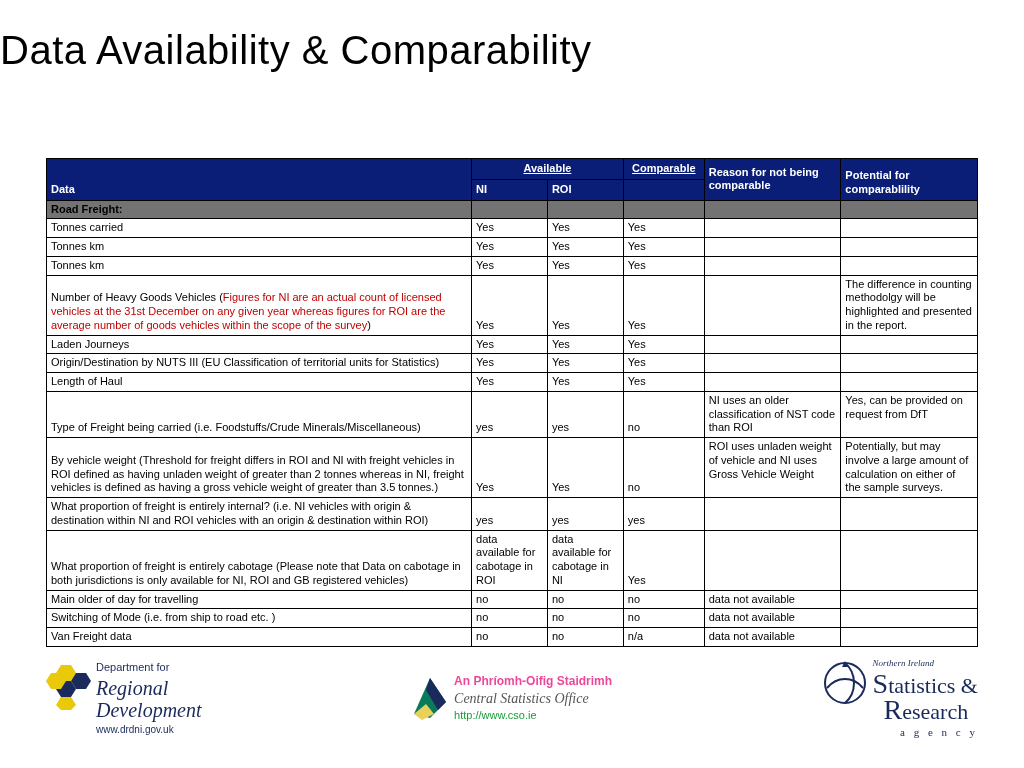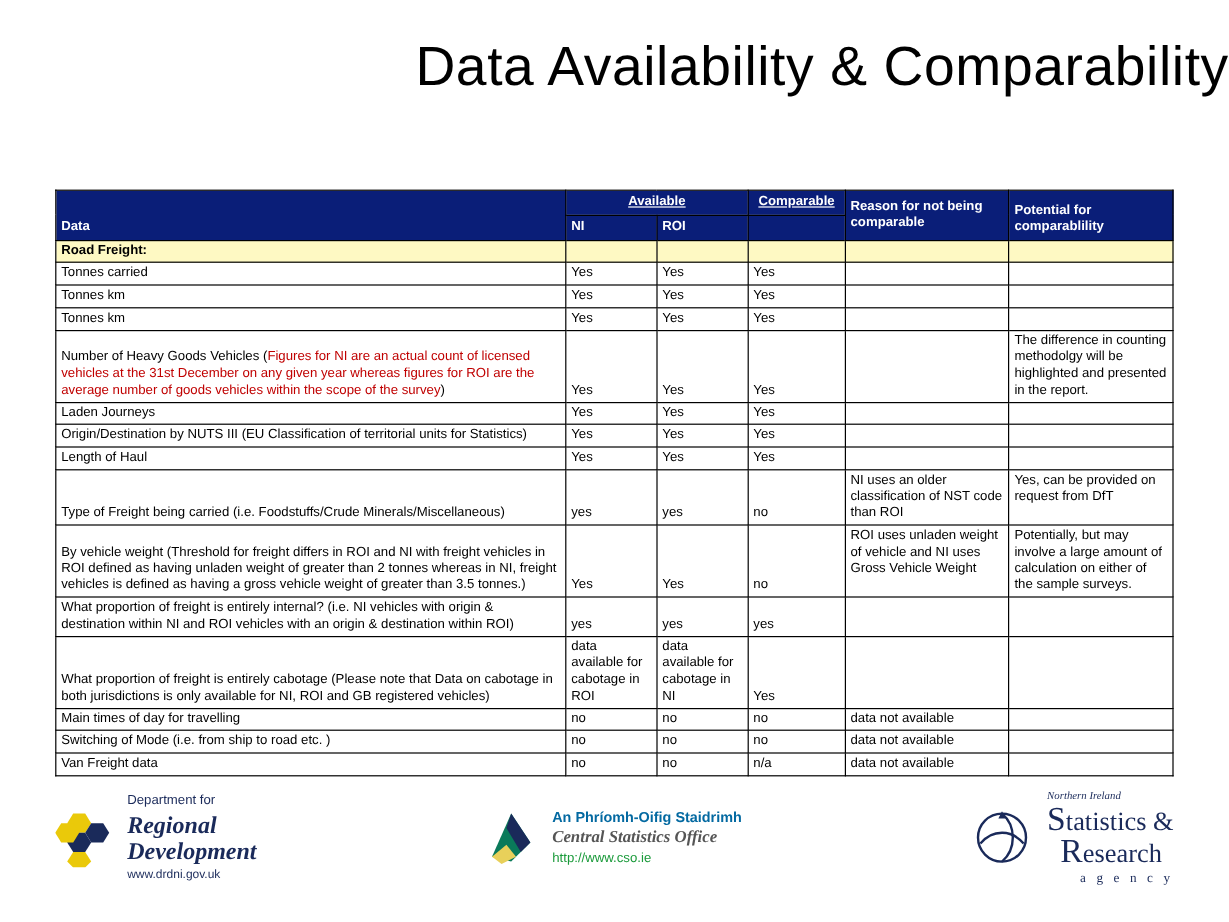--- a/index.html
+++ b/index.html
@@ -23,8 +23,8 @@
     top: 28px;
     left: 0;
     width: 100%;
-    text-align: right;
-    font-size: 46px;
+    text-align: left;
+    font-size: 40px;
     font-weight: 400;
     letter-spacing: 0.5px;
   }

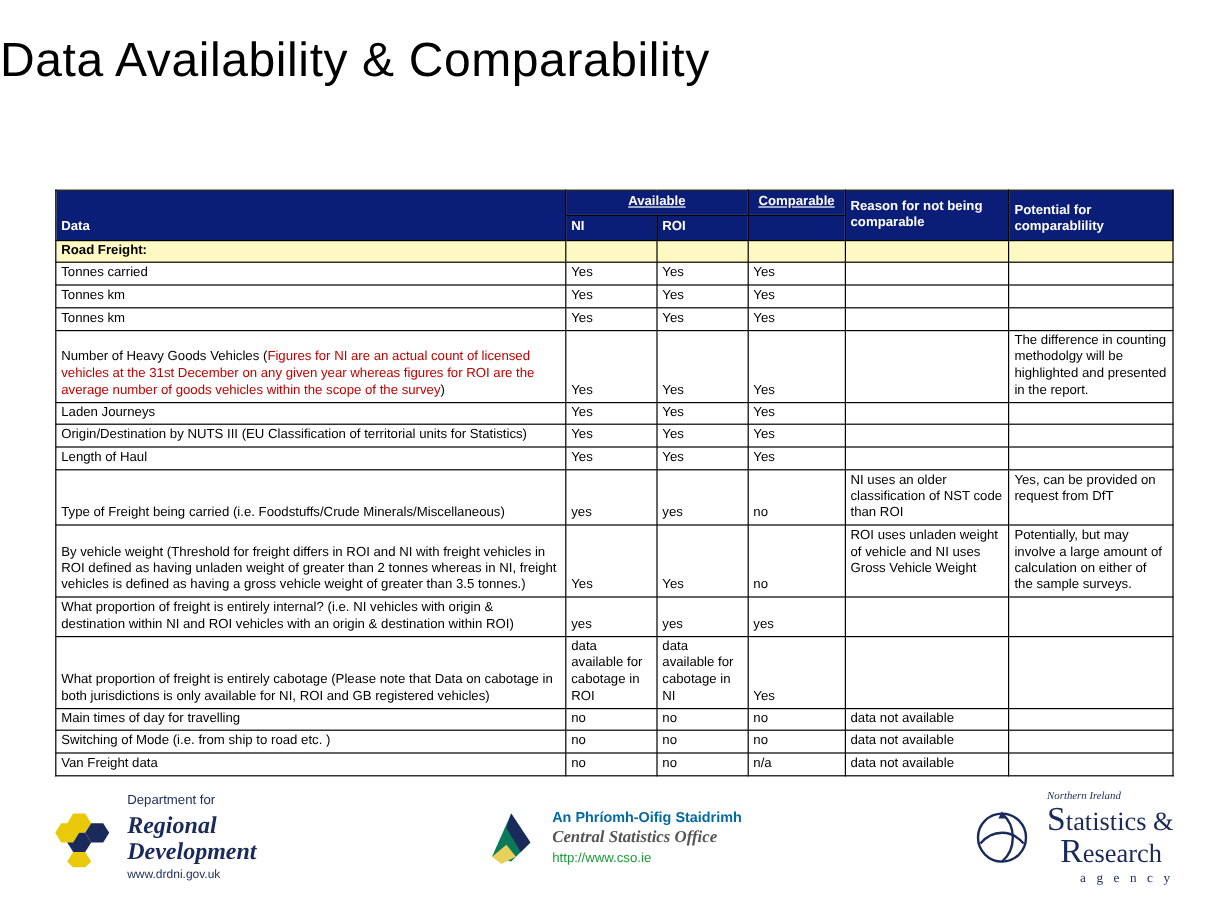--- a/index.html
+++ b/index.html
@@ -61,7 +61,7 @@
   }
   .hdr-top .center { text-align: center; text-decoration: underline; }
   .section-row td {
-    background: #fef9c3;
+    background: #737373;
     font-weight: bold;
   }
   .col-data   { width: 420px; }

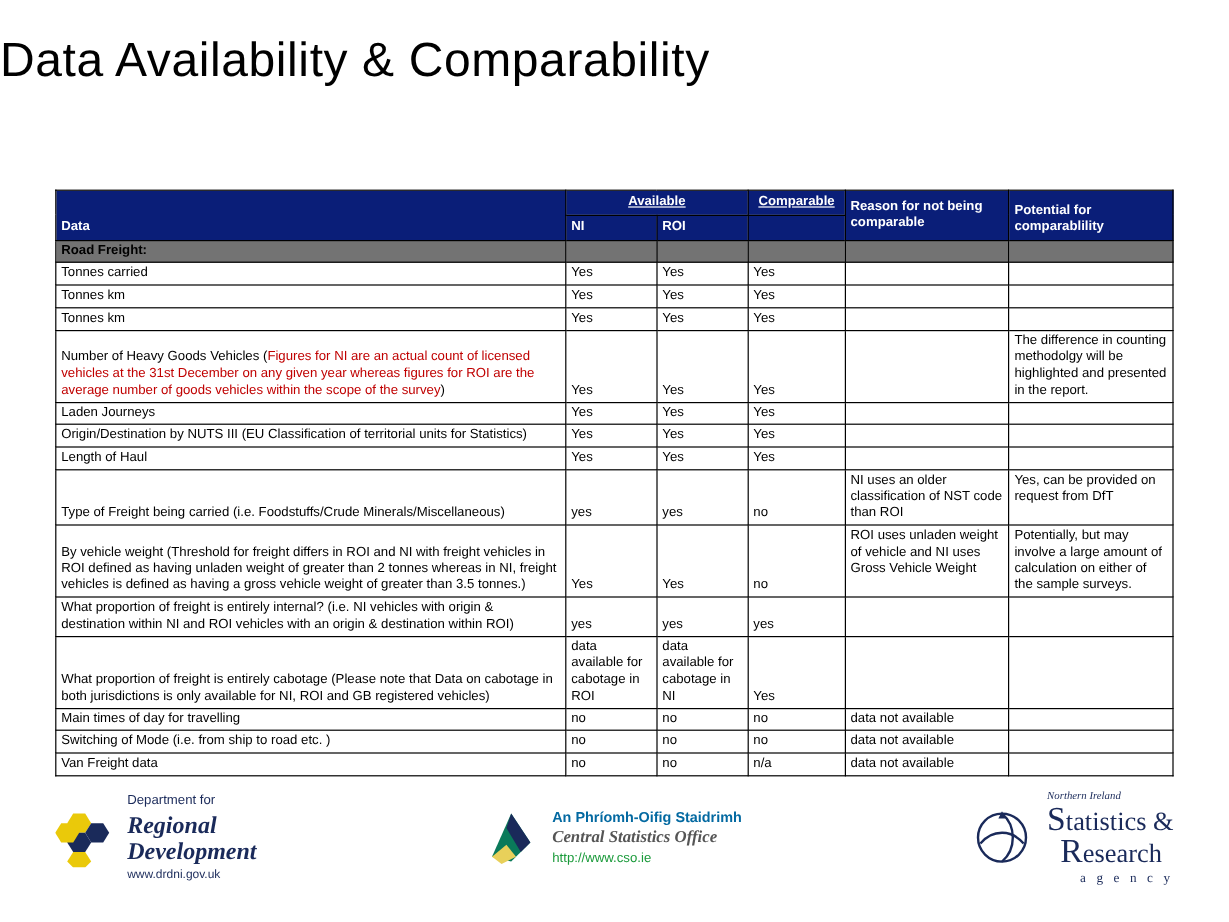--- a/index.html
+++ b/index.html
@@ -229,7 +229,7 @@
             <td style="vertical-align: top;"></td>
           </tr>
           <tr>
-            <td>Main times of day for travelling</td>
+            <td>Main older of day for travelling</td>
             <td>no</td>
             <td>no</td>
             <td>no</td>

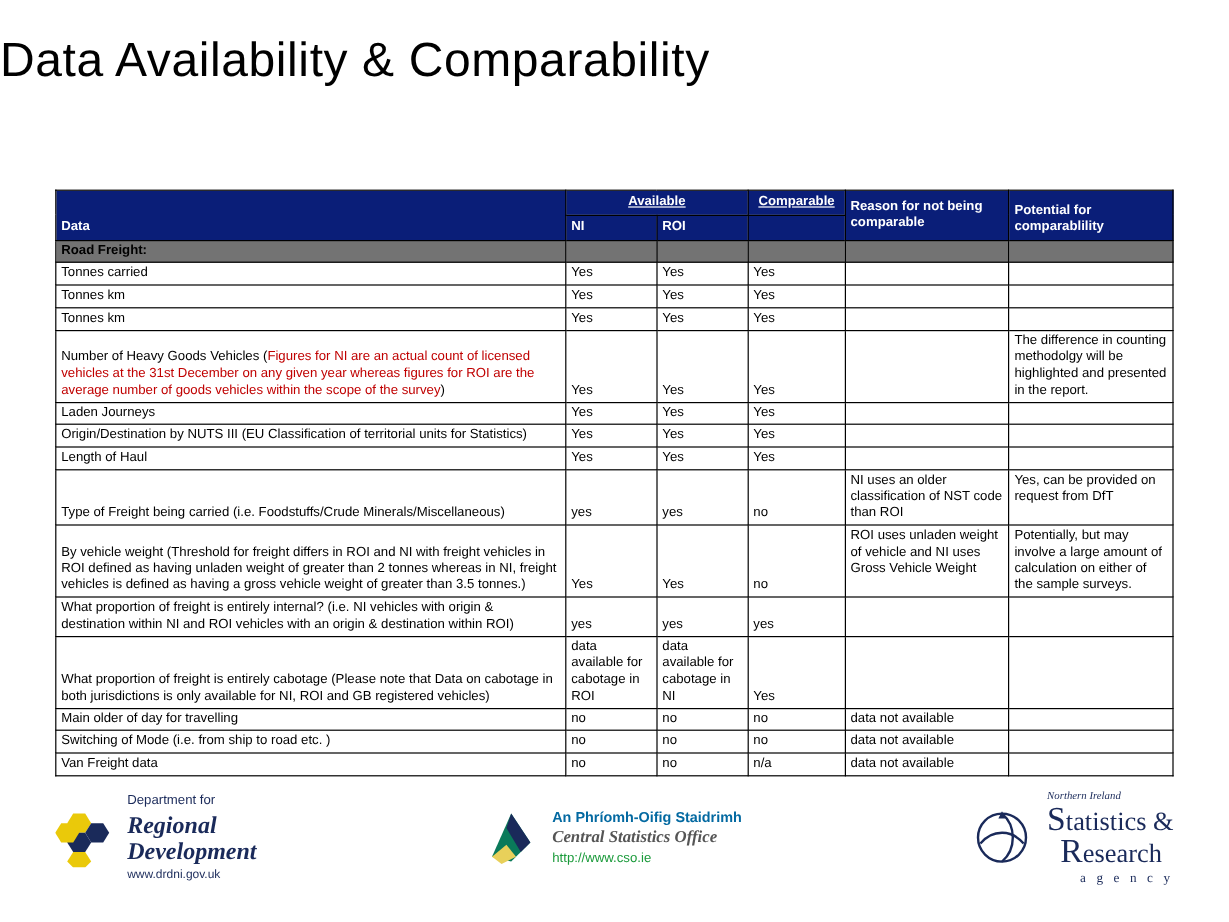--- a/index.html
+++ b/index.html
@@ -83,8 +83,6 @@
   }
   .logo {
     display: flex;
-    align-items: center;
-    gap: 10px;
   }
   .logo-text {
     font-size: 11px;

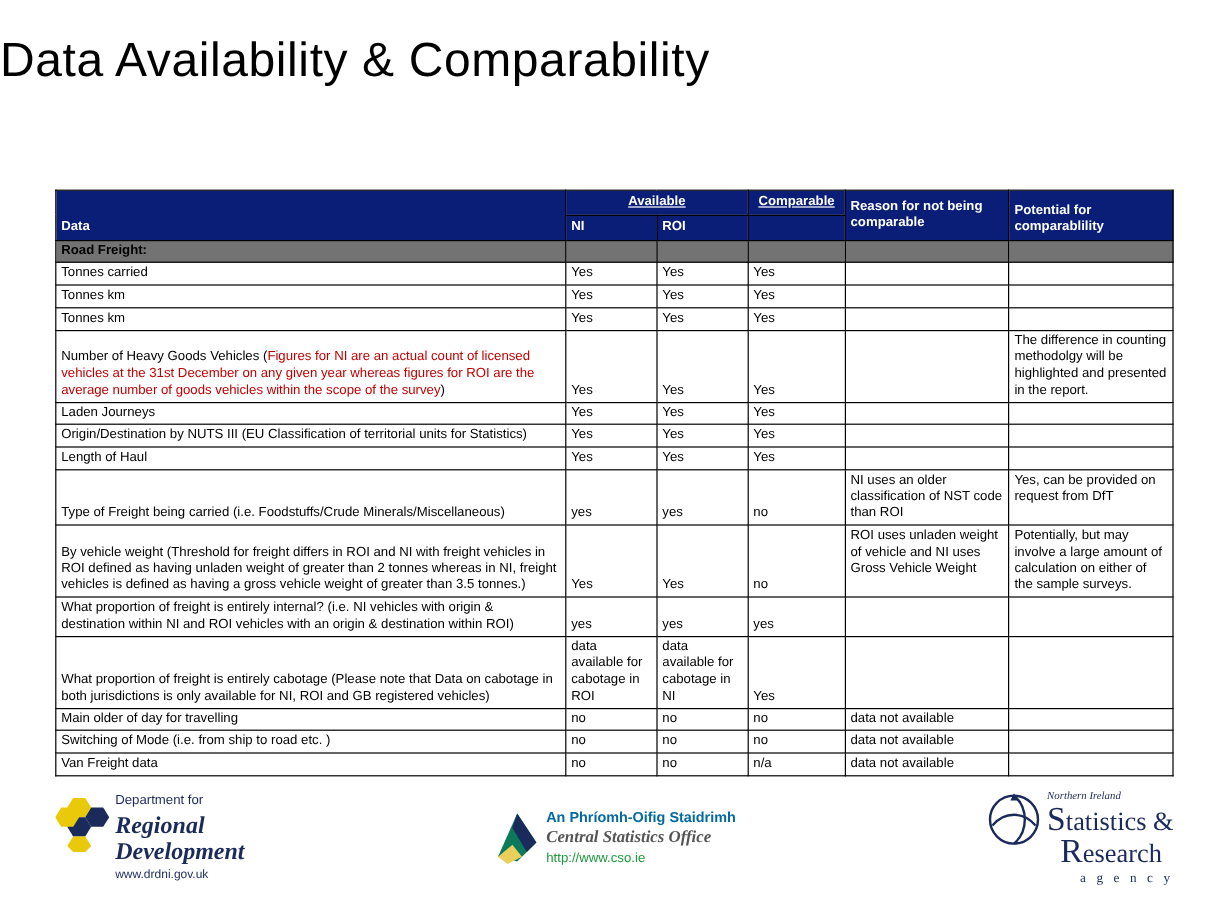--- a/index.html
+++ b/index.html
@@ -89,7 +89,7 @@
     line-height: 1.3;
   }
   .logo-text .ln1 { color: #1a2a5a; }
-  .logo-text .ln2 { font-family: Georgia, 'Times New Roman', serif; font-size: 20px; font-style: italic; color: #1a2a5a; font-weight: bold; }
+  .logo-text .ln2 { font-family: Georgia, 'Times New Roman', serif; font-size: 20px; font-style: italic; color: #1a2a5a; }
   .logo-text .ln3 { color: #1a2a5a; font-size: 10px;}
   .cso-text .ln1 { font-weight: bold; font-size: 12px; color: #0369a1; }
   .cso-text .ln2 { color: #555; font-size: 14px; }

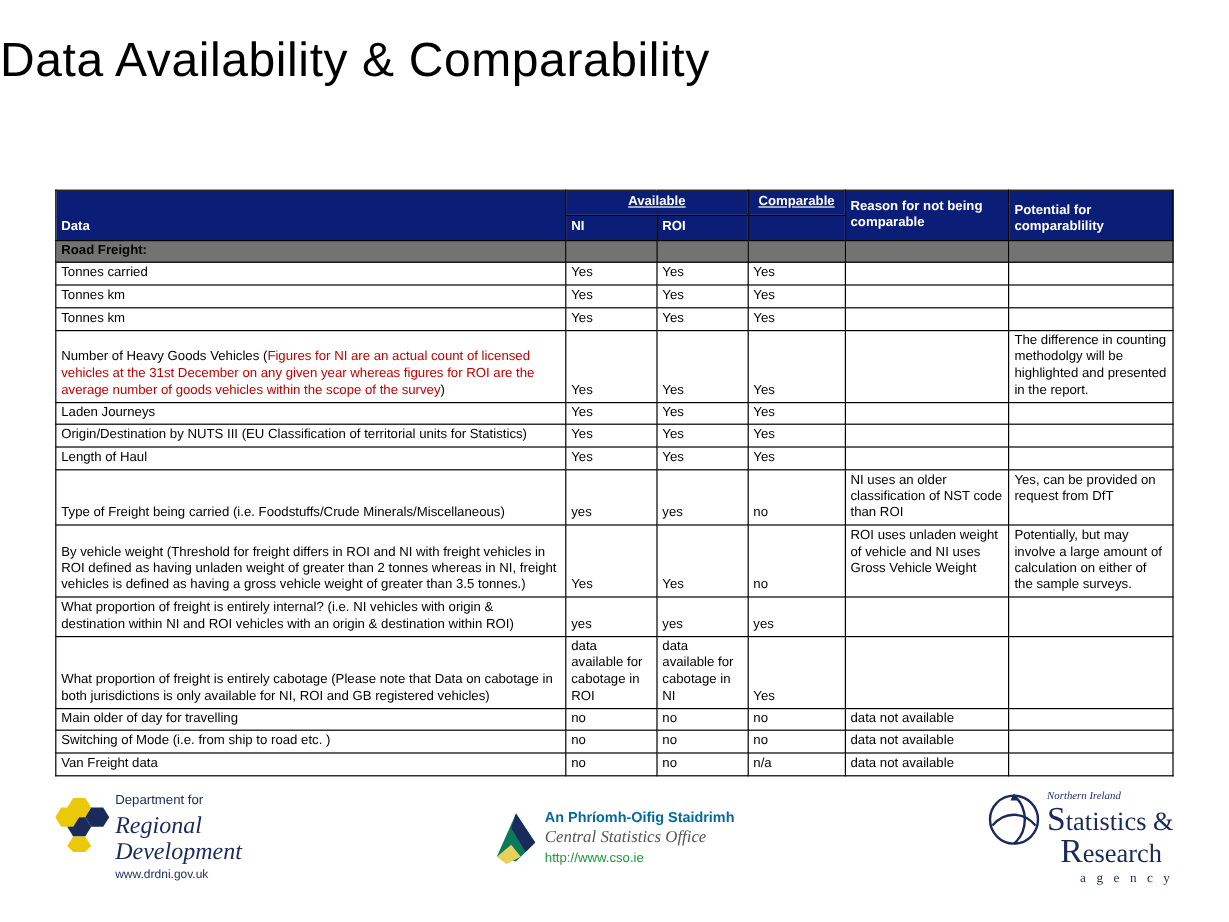--- a/index.html
+++ b/index.html
@@ -91,7 +91,7 @@
   .logo-text .ln1 { color: #1a2a5a; }
   .logo-text .ln2 { font-family: Georgia, 'Times New Roman', serif; font-size: 20px; font-style: italic; color: #1a2a5a; }
   .logo-text .ln3 { color: #1a2a5a; font-size: 10px;}
-  .cso-text .ln1 { font-weight: bold; font-size: 12px; color: #0369a1; }
+  .cso-text .ln1 { font-weight: bold; font-size: 12px; color: #ec4899; }
   .cso-text .ln2 { color: #555; font-size: 14px; }
   .cso-text .ln3 { color: #1a9a3a; font-size: 11px; }
   .nisra-text { font-family: Georgia, 'Times New Roman', serif; color: #1a2a5a; }

